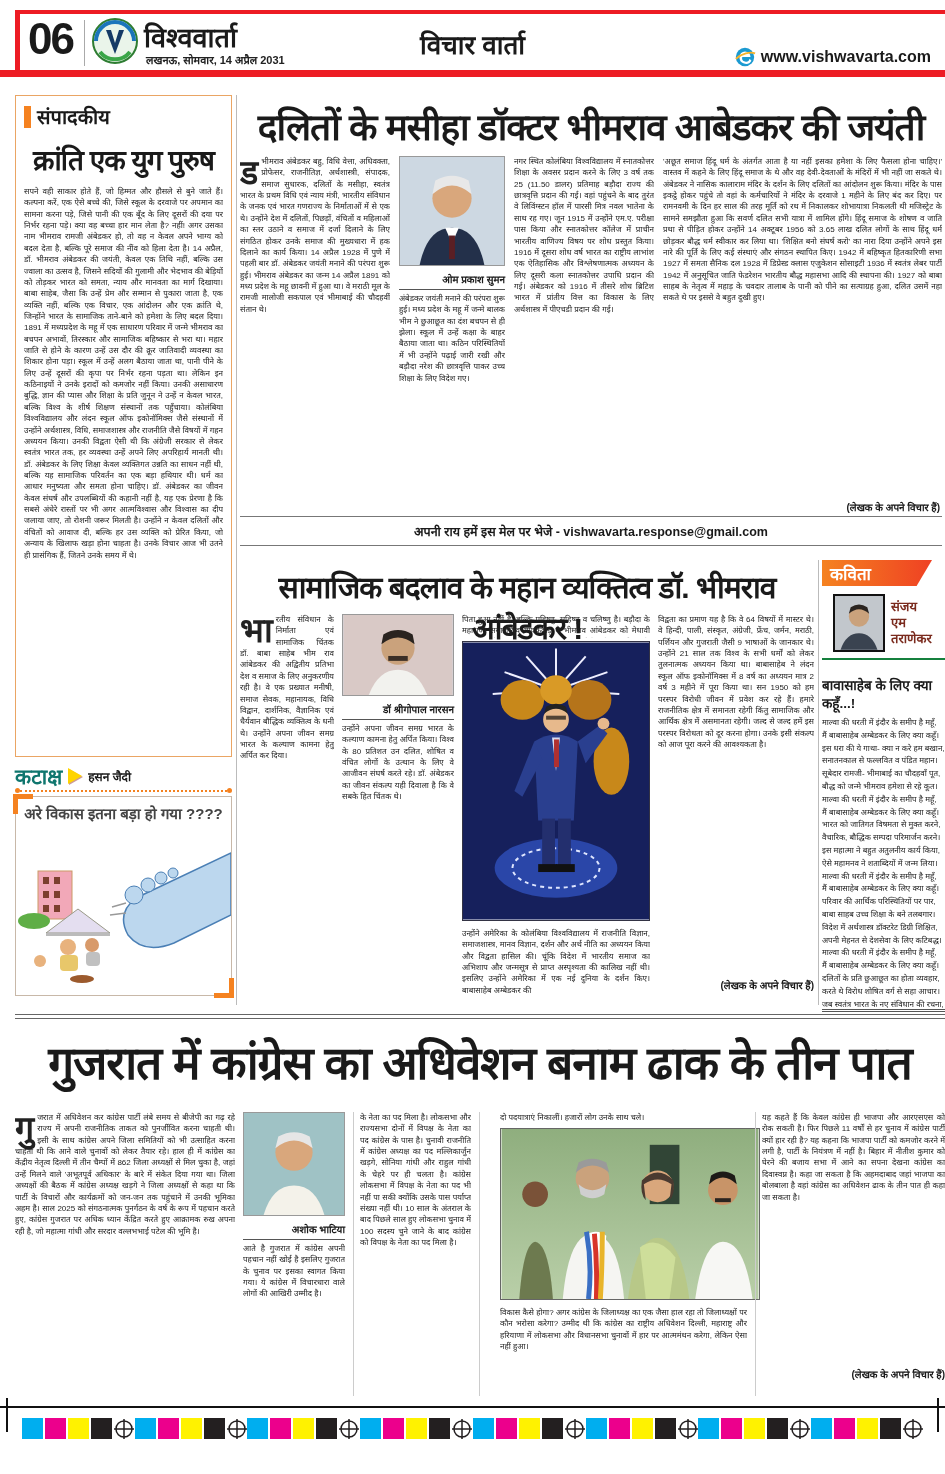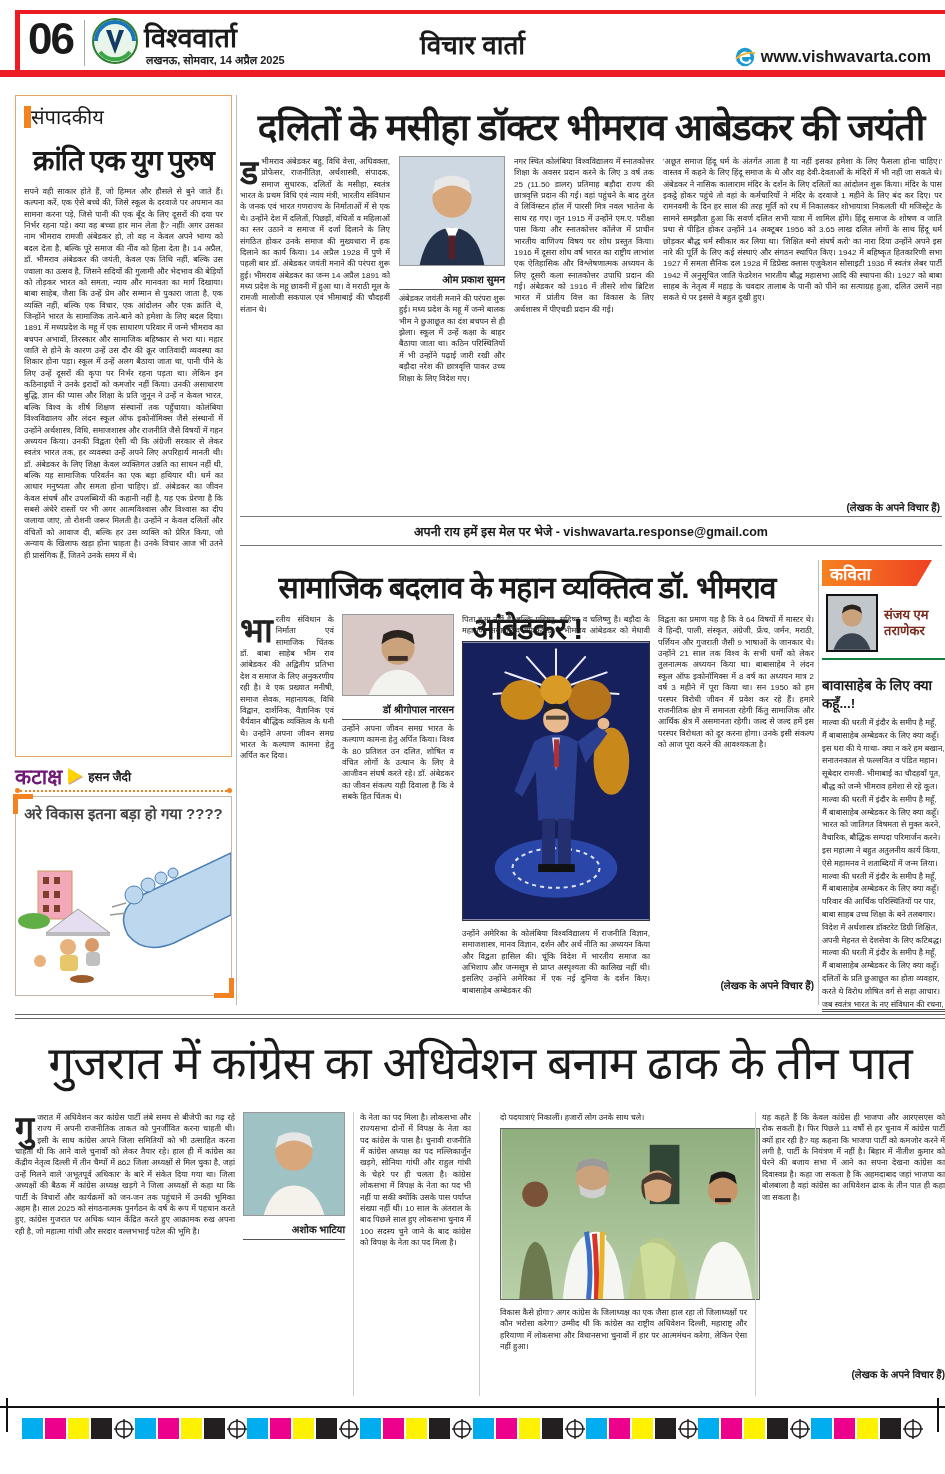--- a/index.html
+++ b/index.html
@@ -103,7 +103,7 @@
     <path d="M14 12 L23 36 L32 12 L27 12 L23 25 L19 12 Z" fill="#143a66"></path>
   </svg>
   <div class="paper-name">विश्ववार्ता</div>
-  <div class="dateline">लखनऊ,  सोमवार, 14 अप्रैल 2025</div>
+  <div class="dateline">लखनऊ,  सोमवार, 14 अप्रैल 2031</div>
   <div class="section-title">विचार वार्ता</div>
   <div class="website">
     <svg width="22" height="22" viewBox="0 0 24 24">

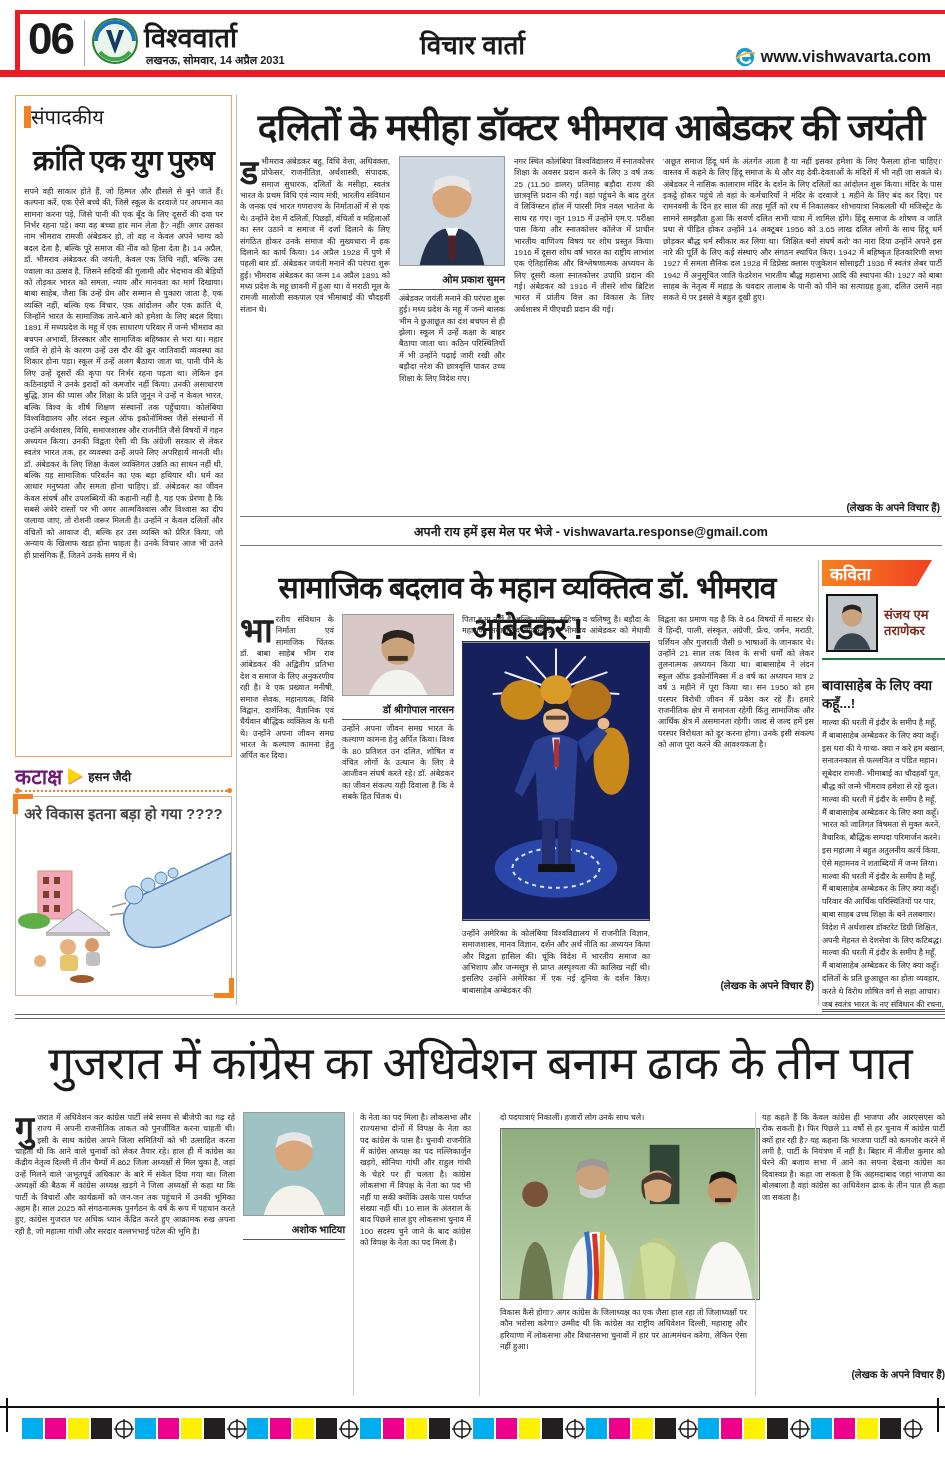--- a/index.html
+++ b/index.html
@@ -28,7 +28,7 @@
 
   
   .editorial { position:absolute; left:15px; top:95px; width:217px; height:662px; border:1px solid #eaa564; padding:7px 8px; overflow:hidden; }
-  .ed-label { display:flex; align-items:center; font-size:20px; font-weight:400; }
+  .ed-label { display:flex; align-items:center; gap:6px; font-size:20px; font-weight:700; }
   .ed-label .bar { width:7px; height:22px; background:#f58220; }
   .ed-title { text-align:center; font-size:28px; font-weight:700; margin:10px 0 8px; letter-spacing:-1px; }
 

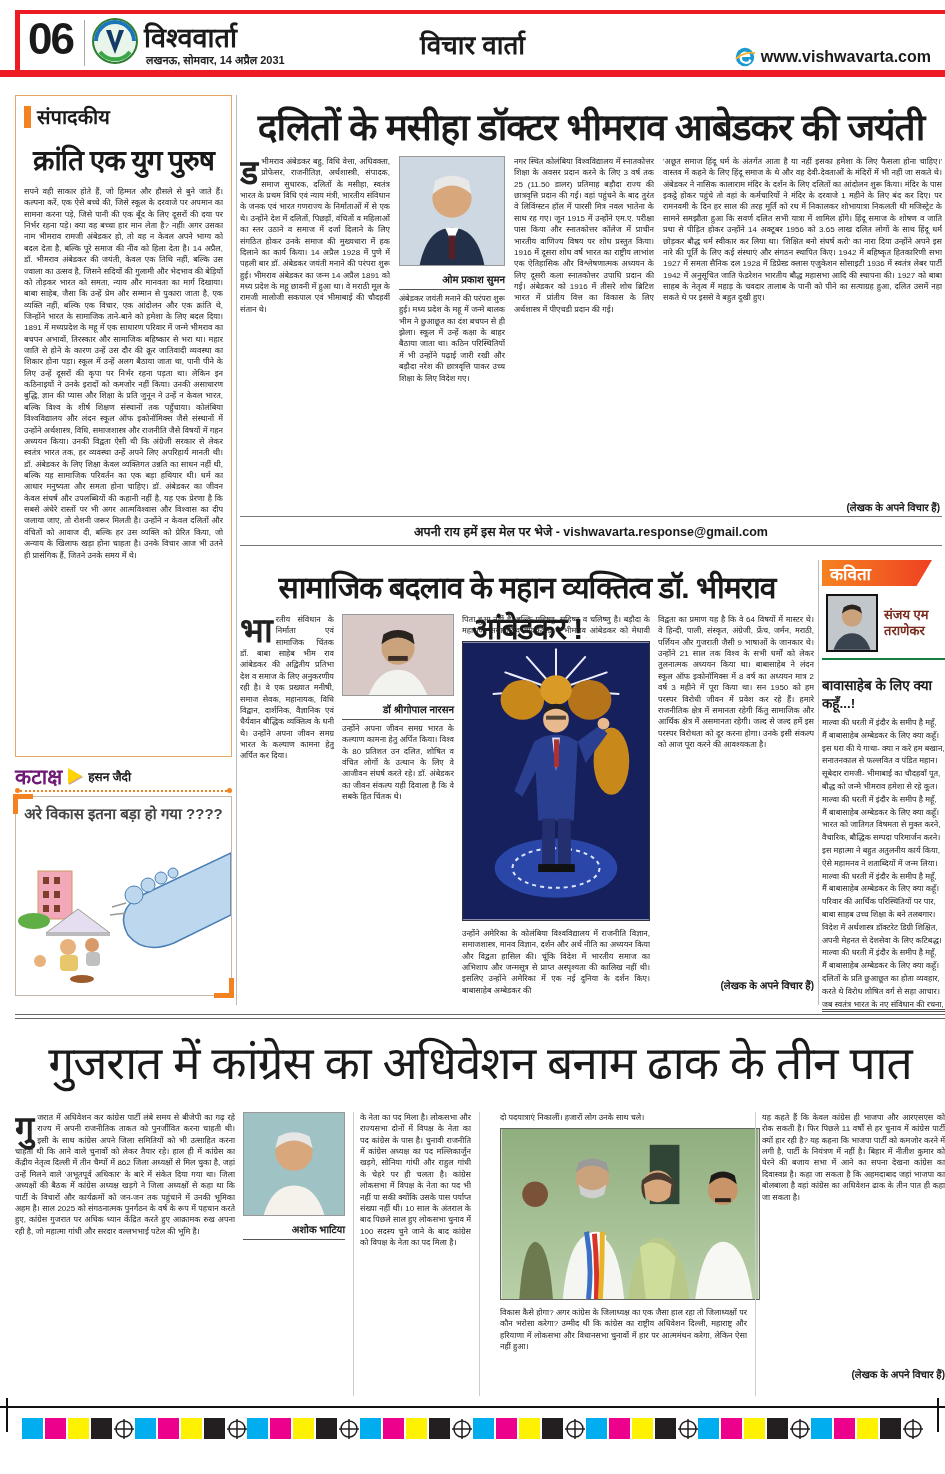--- a/index.html
+++ b/index.html
@@ -64,7 +64,7 @@
   
   .poem { position:absolute; left:822px; top:560px; width:123px; height:452px; overflow:hidden; border-bottom:3px double #555; }
   .poem-banner { width:110px; height:26px; background:linear-gradient(90deg,#f58220,#ef4123); clip-path:polygon(0 0,100% 0,86% 100%,0 100%); color:#fff; font-size:17px; font-weight:700; padding:2px 0 8px 8px; }
-  .poet-row { display:flex; gap:6px; margin:8px 4px 6px; align-items:center; }
+  .poet-row { display:flex; gap:6px; margin:8px 11px 6px; align-items:center; }
   .poet-photo { width:52px; height:58px; border:2px solid #111; background:#b9bec4; flex:none; }
   .poet-name { font-size:13px; font-weight:700; color:#7a2a1d; line-height:1.25; }
   .poem-title { font-size:13.5px; font-weight:700; border-top:2px solid #15803d; padding-top:16px; margin-bottom:5px; }

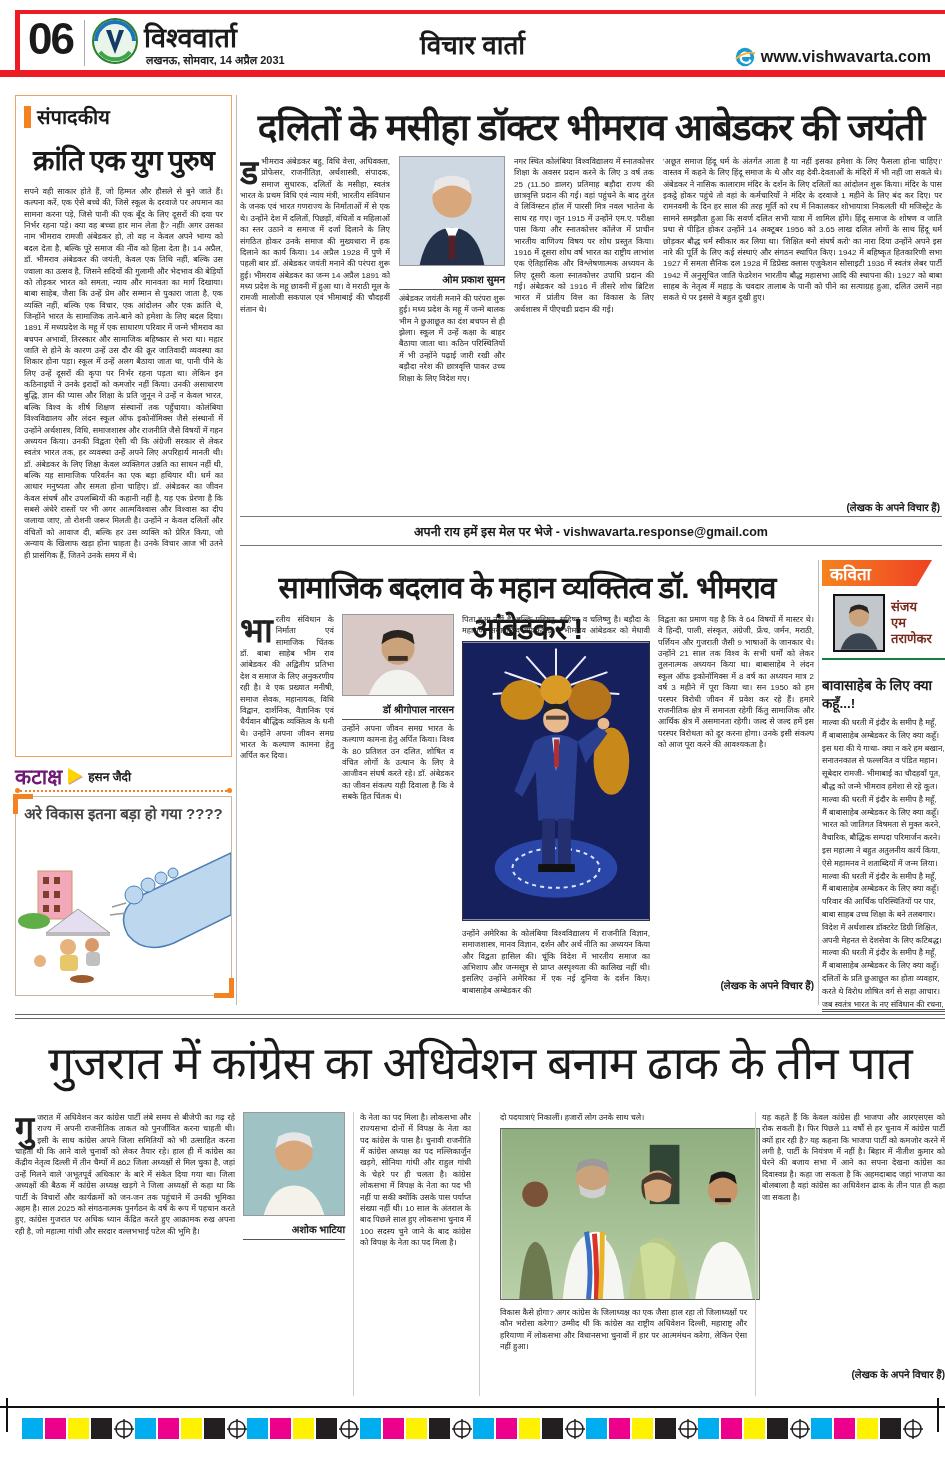--- a/index.html
+++ b/index.html
@@ -34,7 +34,7 @@
 
   
   .satire-hd { position:absolute; left:15px; top:762px; width:217px; display:flex; align-items:center; gap:6px; }
-  .satire-label { color:#701a75; font-size:21px; font-weight:700; }
+  .satire-label { color:#0f766e; font-size:21px; font-weight:700; }
   .tri { width:0; height:0; border-top:8px solid transparent; border-bottom:8px solid transparent; border-left:14px solid #ffd400; filter:drop-shadow(1px 1px 0 #c99); }
   .satire-author { font-size:12px; font-weight:700; }
   .dotline { position:absolute; left:15px; top:788px; width:217px; display:flex; align-items:center; }

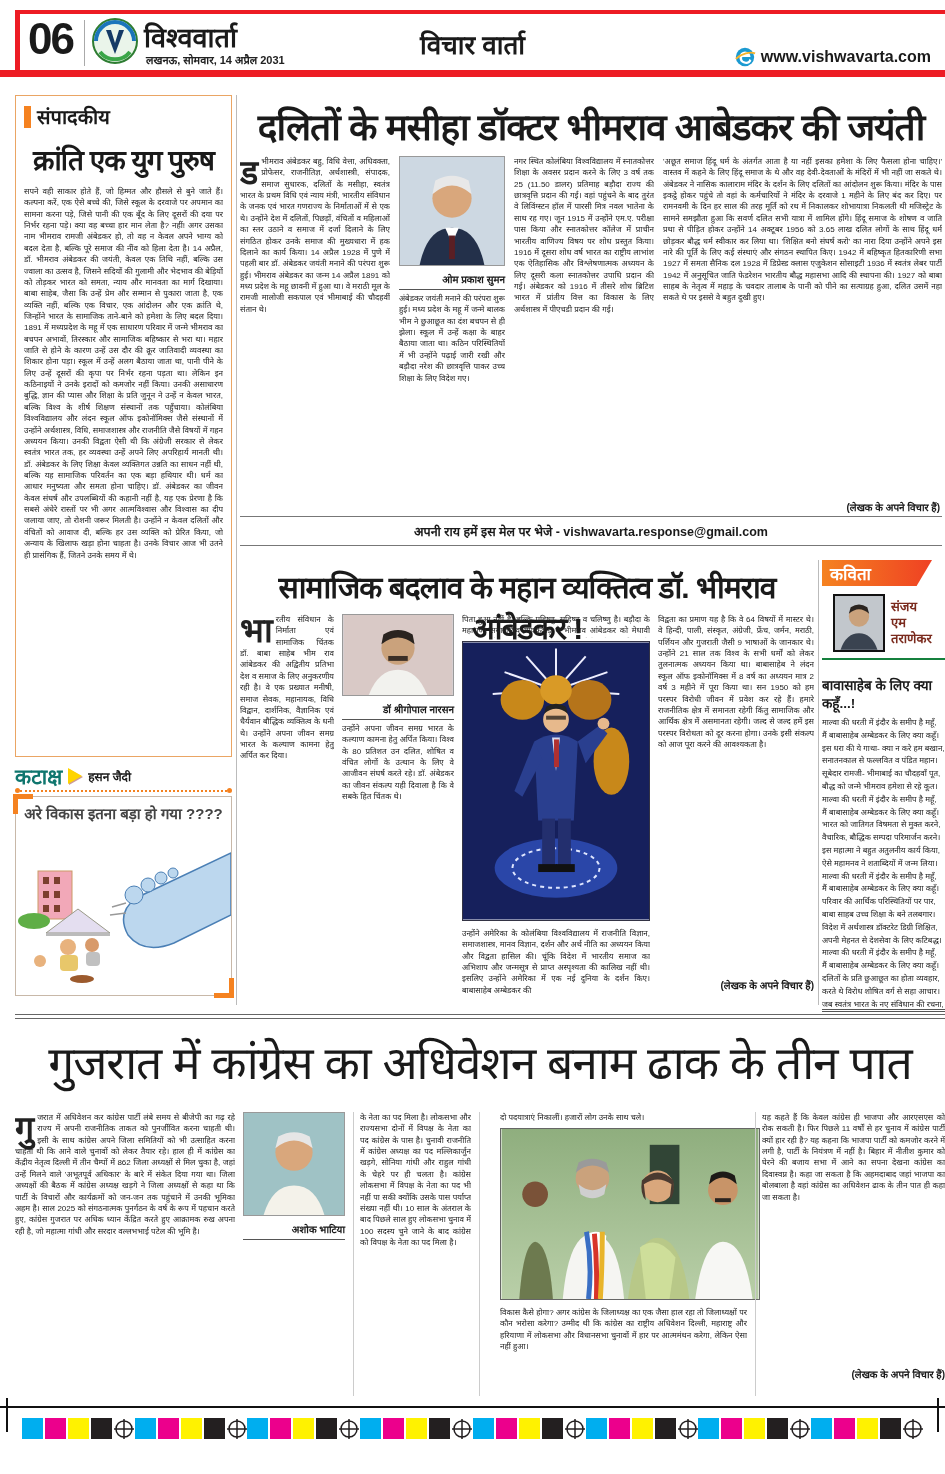--- a/index.html
+++ b/index.html
@@ -72,7 +72,7 @@
 
   
   .sep-full { position:absolute; left:15px; top:1014px; width:930px; }
-  .a3-headline { position:absolute; left:15px; top:1030px; width:930px; text-align:center; font-size:46px; font-weight:400; letter-spacing:-1px; }
+  .a3-headline { position:absolute; left:15px; top:1030px; width:930px; text-align:center; font-size:46px; font-weight:700; letter-spacing:-1px; }
   .a3-body { position:absolute; left:15px; top:1112px; width:930px; height:284px; display:flex; gap:8px; }
   .a3-c1 { width:220px; } .a3-c2 { width:102px; } .a3-c3 { width:118px; border-left:1px solid #ccc; padding-left:6px; }
   .a3-c4 { width:268px; border-left:1px solid #ccc; padding-left:20px; } .a3-c5 { flex:1; border-left:1px solid #ccc; padding-left:6px; }

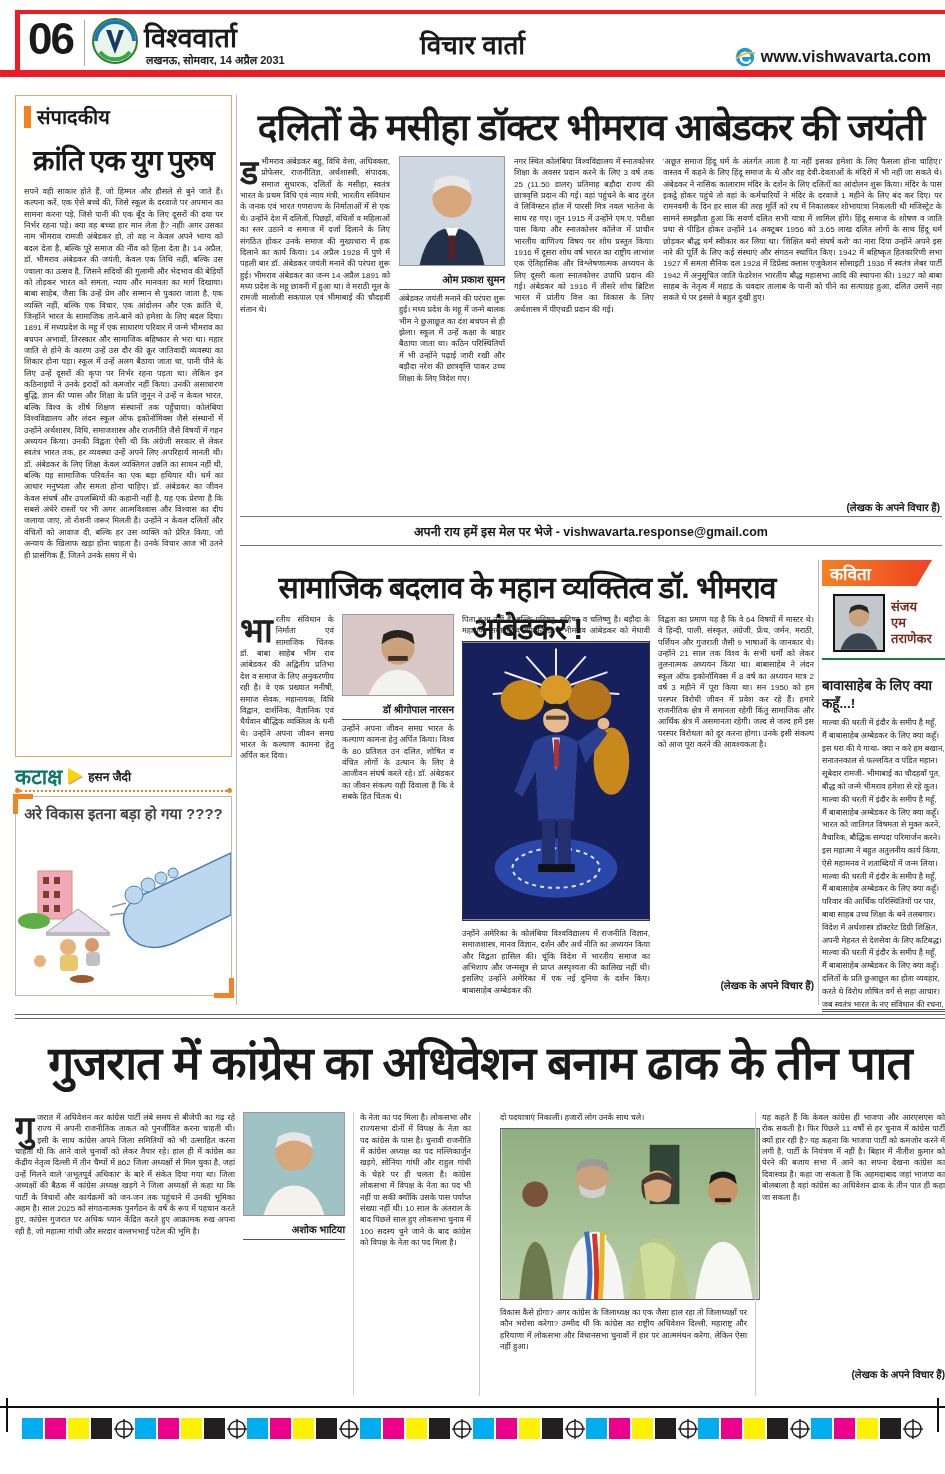--- a/index.html
+++ b/index.html
@@ -304,6 +304,7 @@
         <path d="M20 104 q9 -30 31 -30 q22 0 31 30 z" fill="#f4f2ea"></path>
       </svg>
       <div class="author-name">अशोक भाटिया</div>
+      <div class="body-text" style="height:148px;">आते है गुजरात में कांग्रेस अपनी पहचान नहीं खोई है इसलिए गुजरात के चुनाव पर इसका स्वागत किया गया। ये कांग्रेस में विचारधारा वाले लोगों की आखिरी उम्मीद है।</div>
     </div>
     <div class="a3-c3 body-text">के नेता का पद मिला है। लोकसभा और राज्यसभा दोनों में विपक्ष के नेता का पद कांग्रेस के पास है। चुनावी राजनीति में कांग्रेस अध्यक्ष का पद मल्लिकार्जुन खड़गे, सोनिया गांधी और राहुल गांधी के चेहरे पर ही चलता है। कांग्रेस लोकसभा में विपक्ष के नेता का पद भी नहीं पा सकी क्योंकि उसके पास पर्याप्त संख्या नहीं थी। 10 साल के अंतराल के बाद पिछले साल हुए लोकसभा चुनाव में 100 सदस्य चुने जाने के बाद कांग्रेस को विपक्ष के नेता का पद मिला है।</div>
     <div class="a3-c4">

